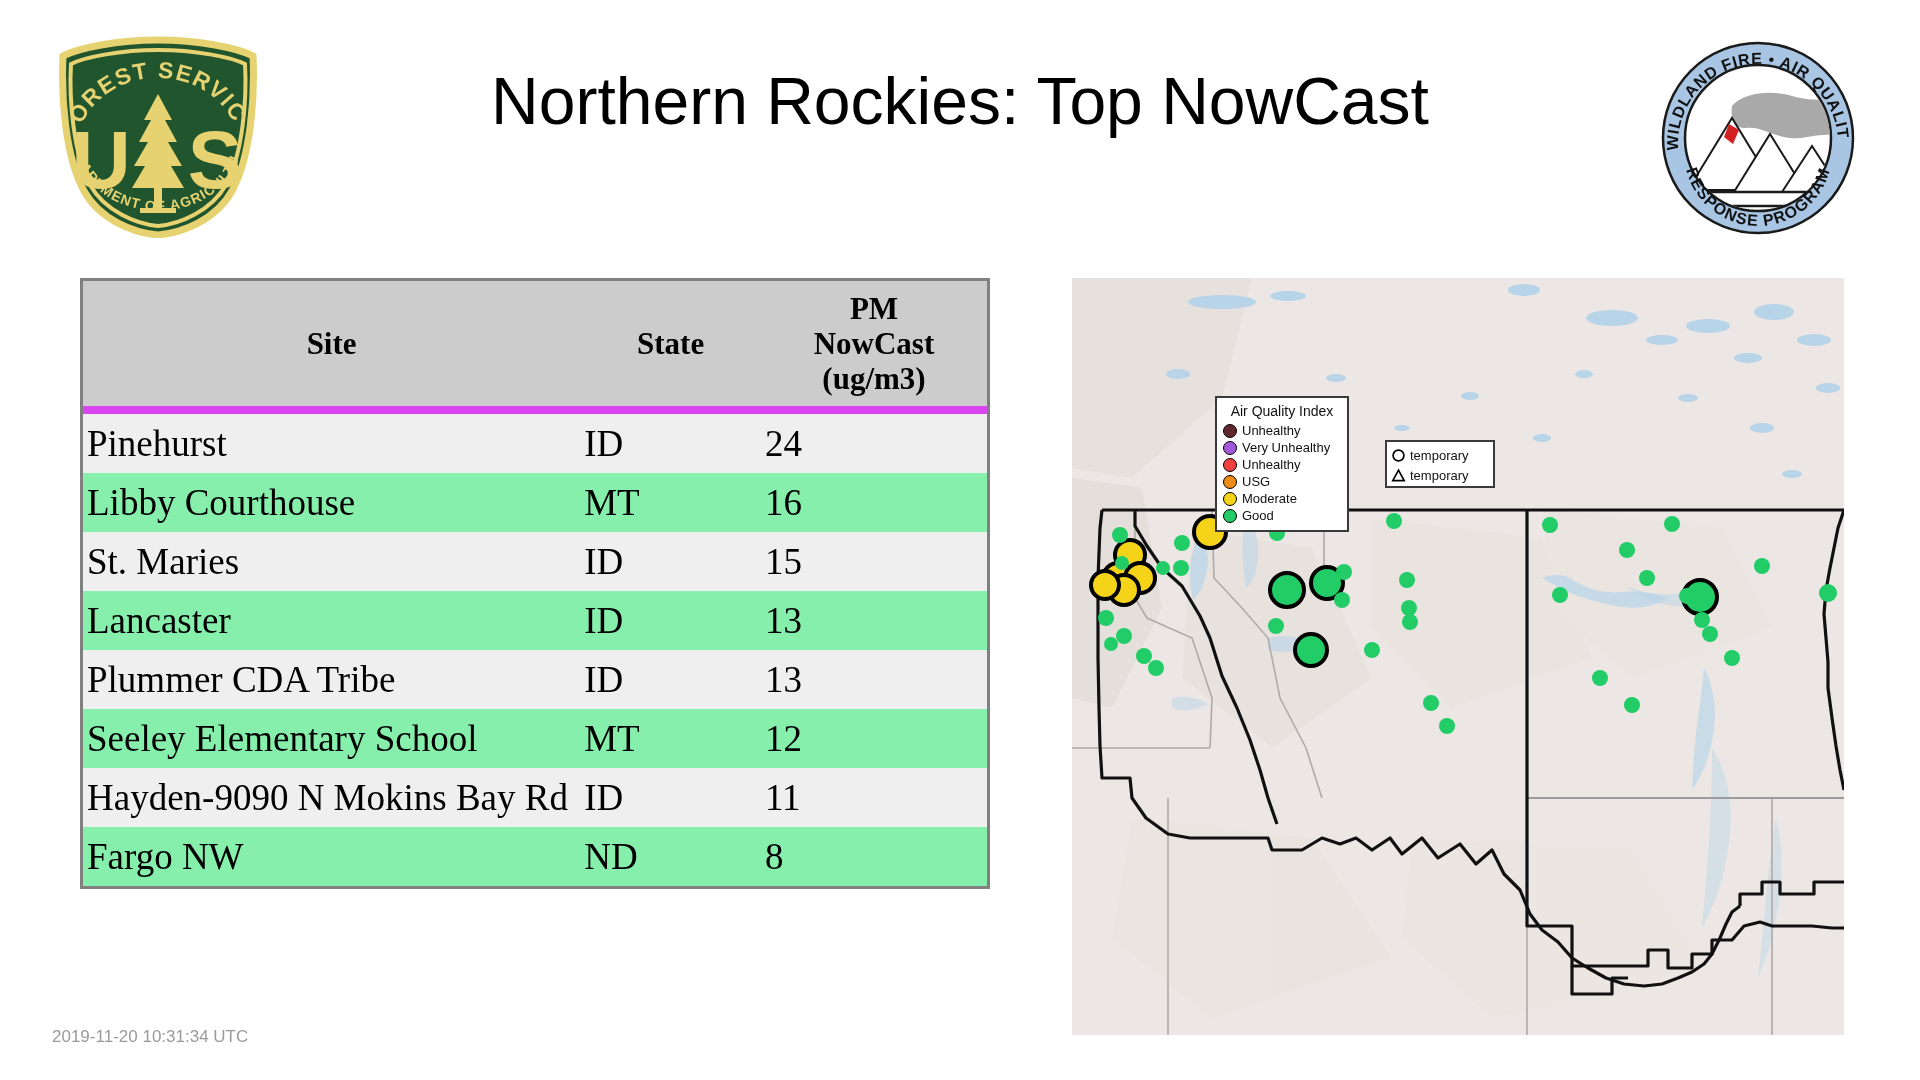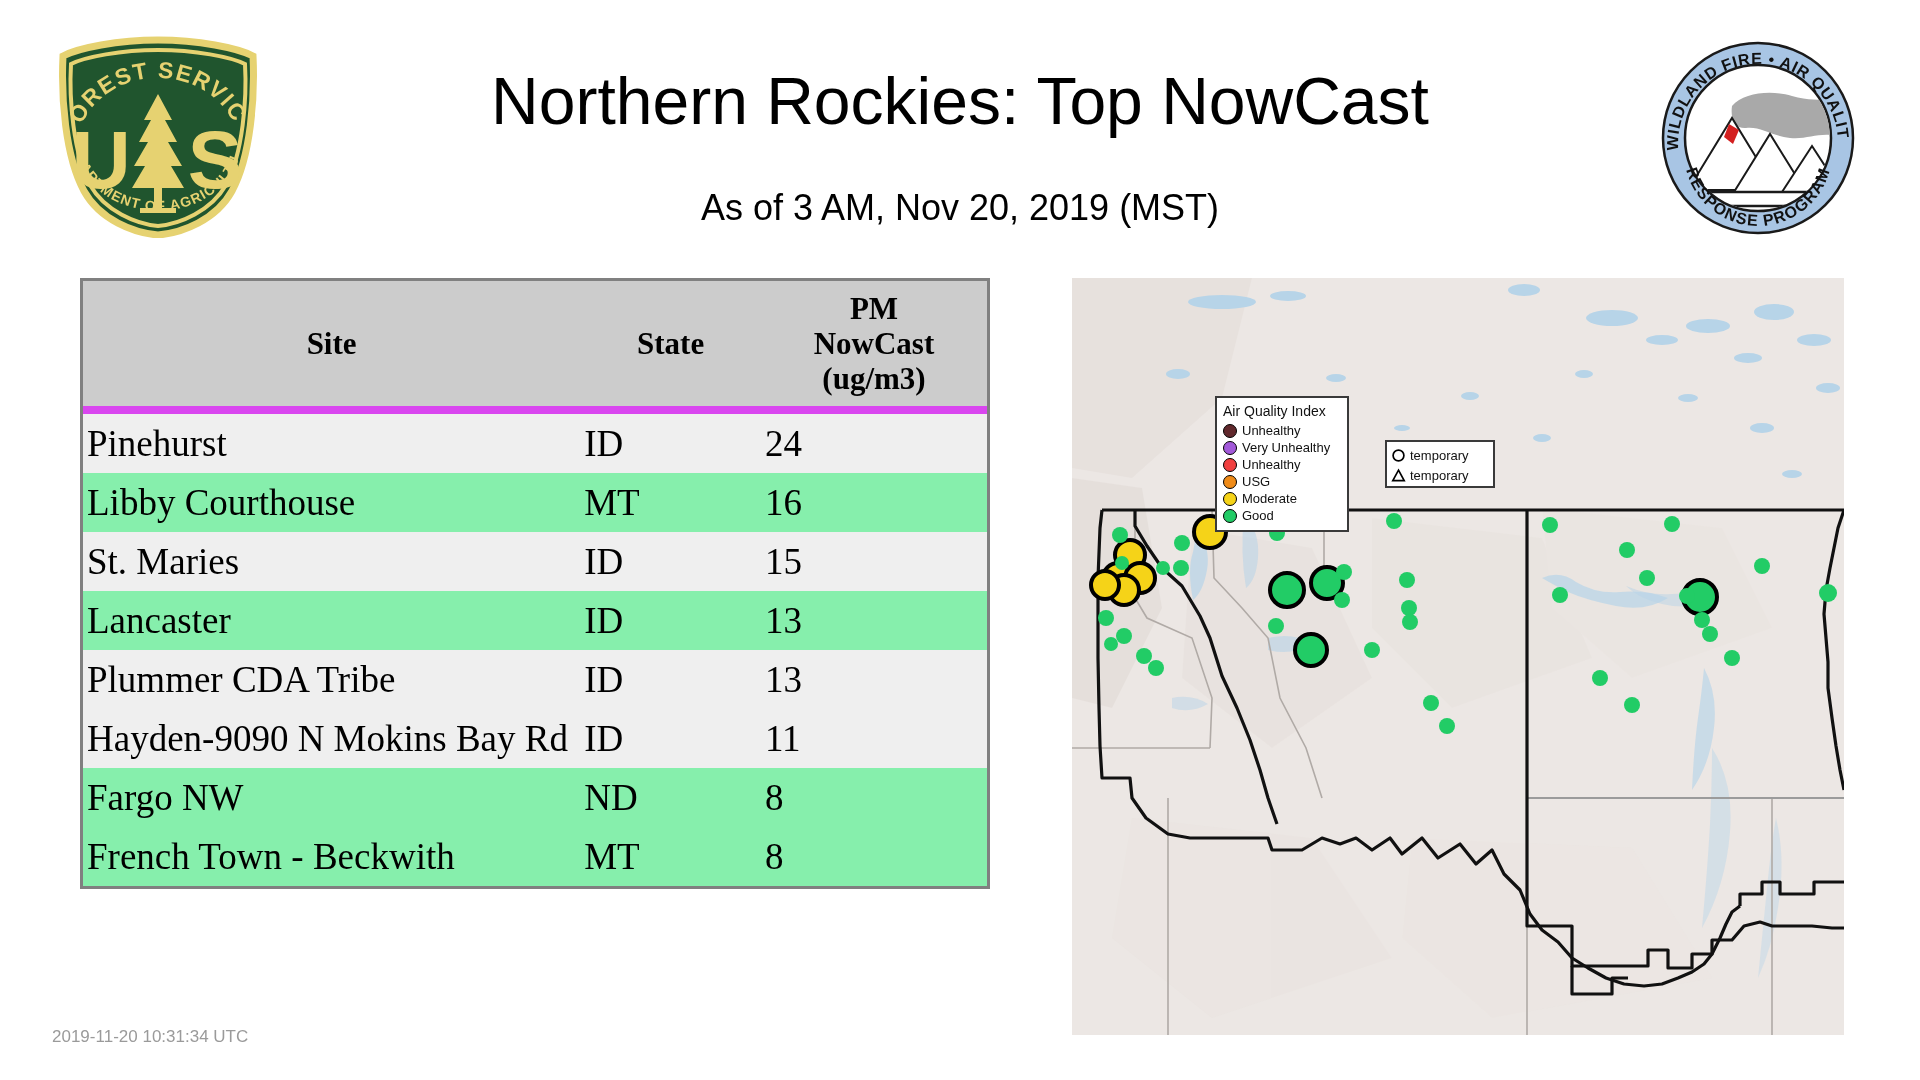--- a/index.html
+++ b/index.html
@@ -216,7 +216,6 @@
   </div>
 
   <div id="title">Northern Rockies: Top NowCast</div>
-  <div id="subtitle">As of  3 AM, Nov 20, 2019 (MST)</div>
 
   <div id="wfaqrp-logo">
     <svg viewBox="0 0 196 196" width="196" height="196" aria-hidden="true">

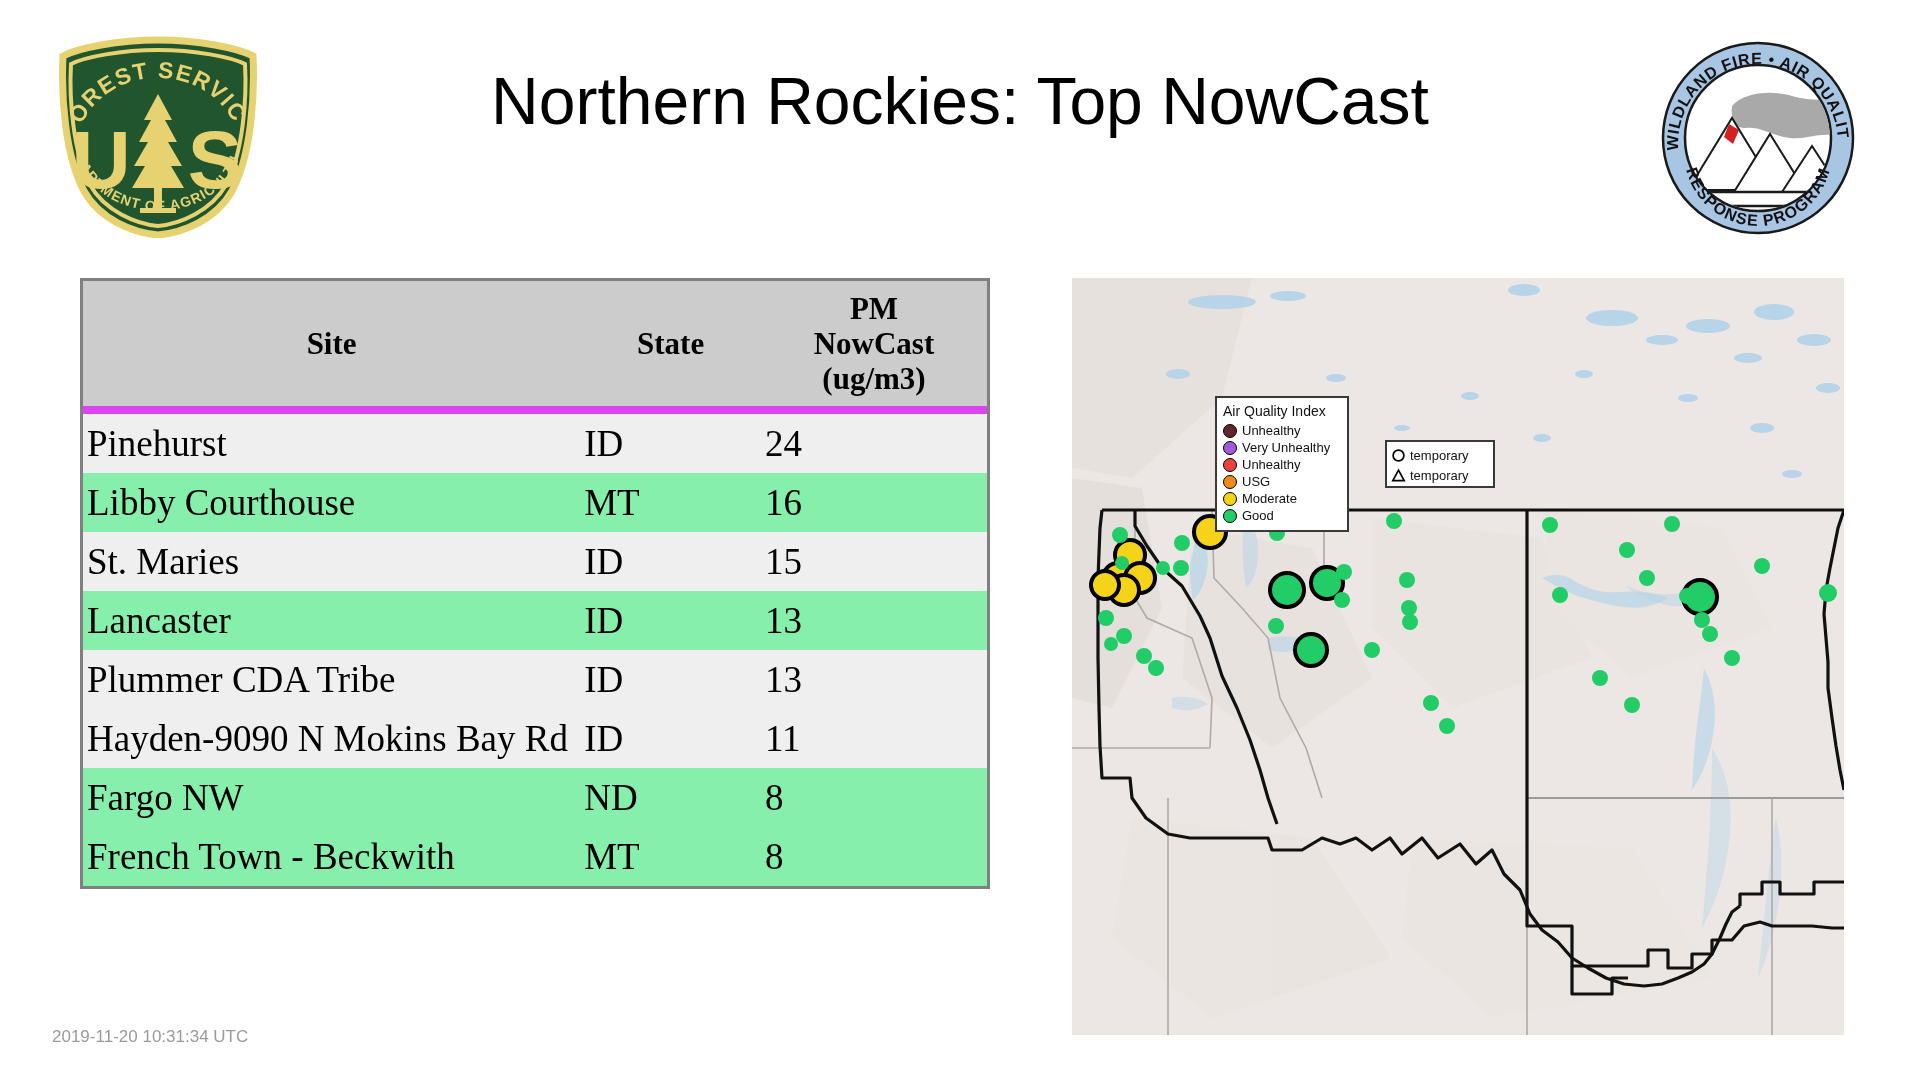--- a/index.html
+++ b/index.html
@@ -137,7 +137,7 @@
   #aqi-legend .legend-title {
     font-size: 14px;
     color: #111;
-    text-align: left;
+    text-align: center;
     margin: 1px 0 3px 0;
     white-space: nowrap;
   }

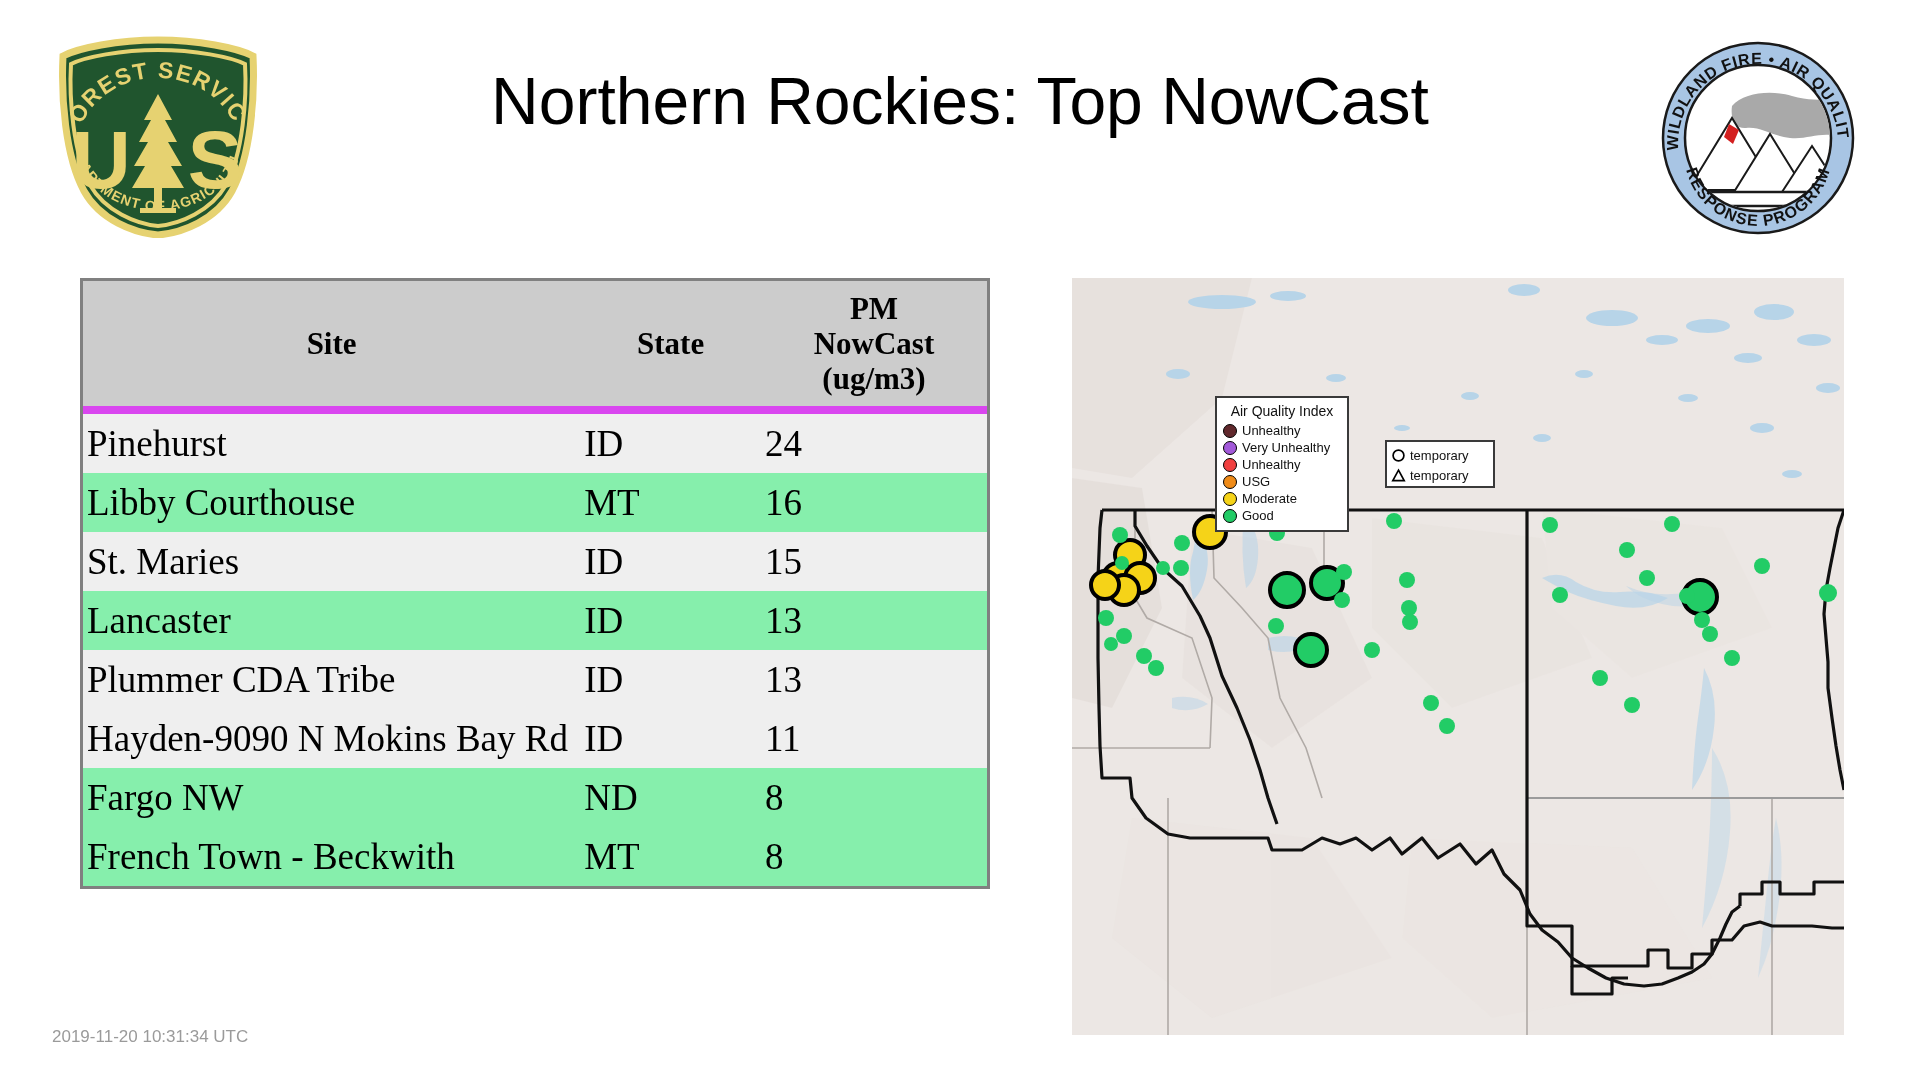--- a/index.html
+++ b/index.html
@@ -288,6 +288,11 @@
             <td>Plummer CDA Tribe</td>
             <td>ID</td>
             <td>13</td>
+          </tr>
+          <tr class="even">
+            <td>Seeley Elementary School</td>
+            <td>MT</td>
+            <td>12</td>
           </tr>
           <tr class="odd">
             <td>Hayden-9090 N Mokins Bay Rd</td>

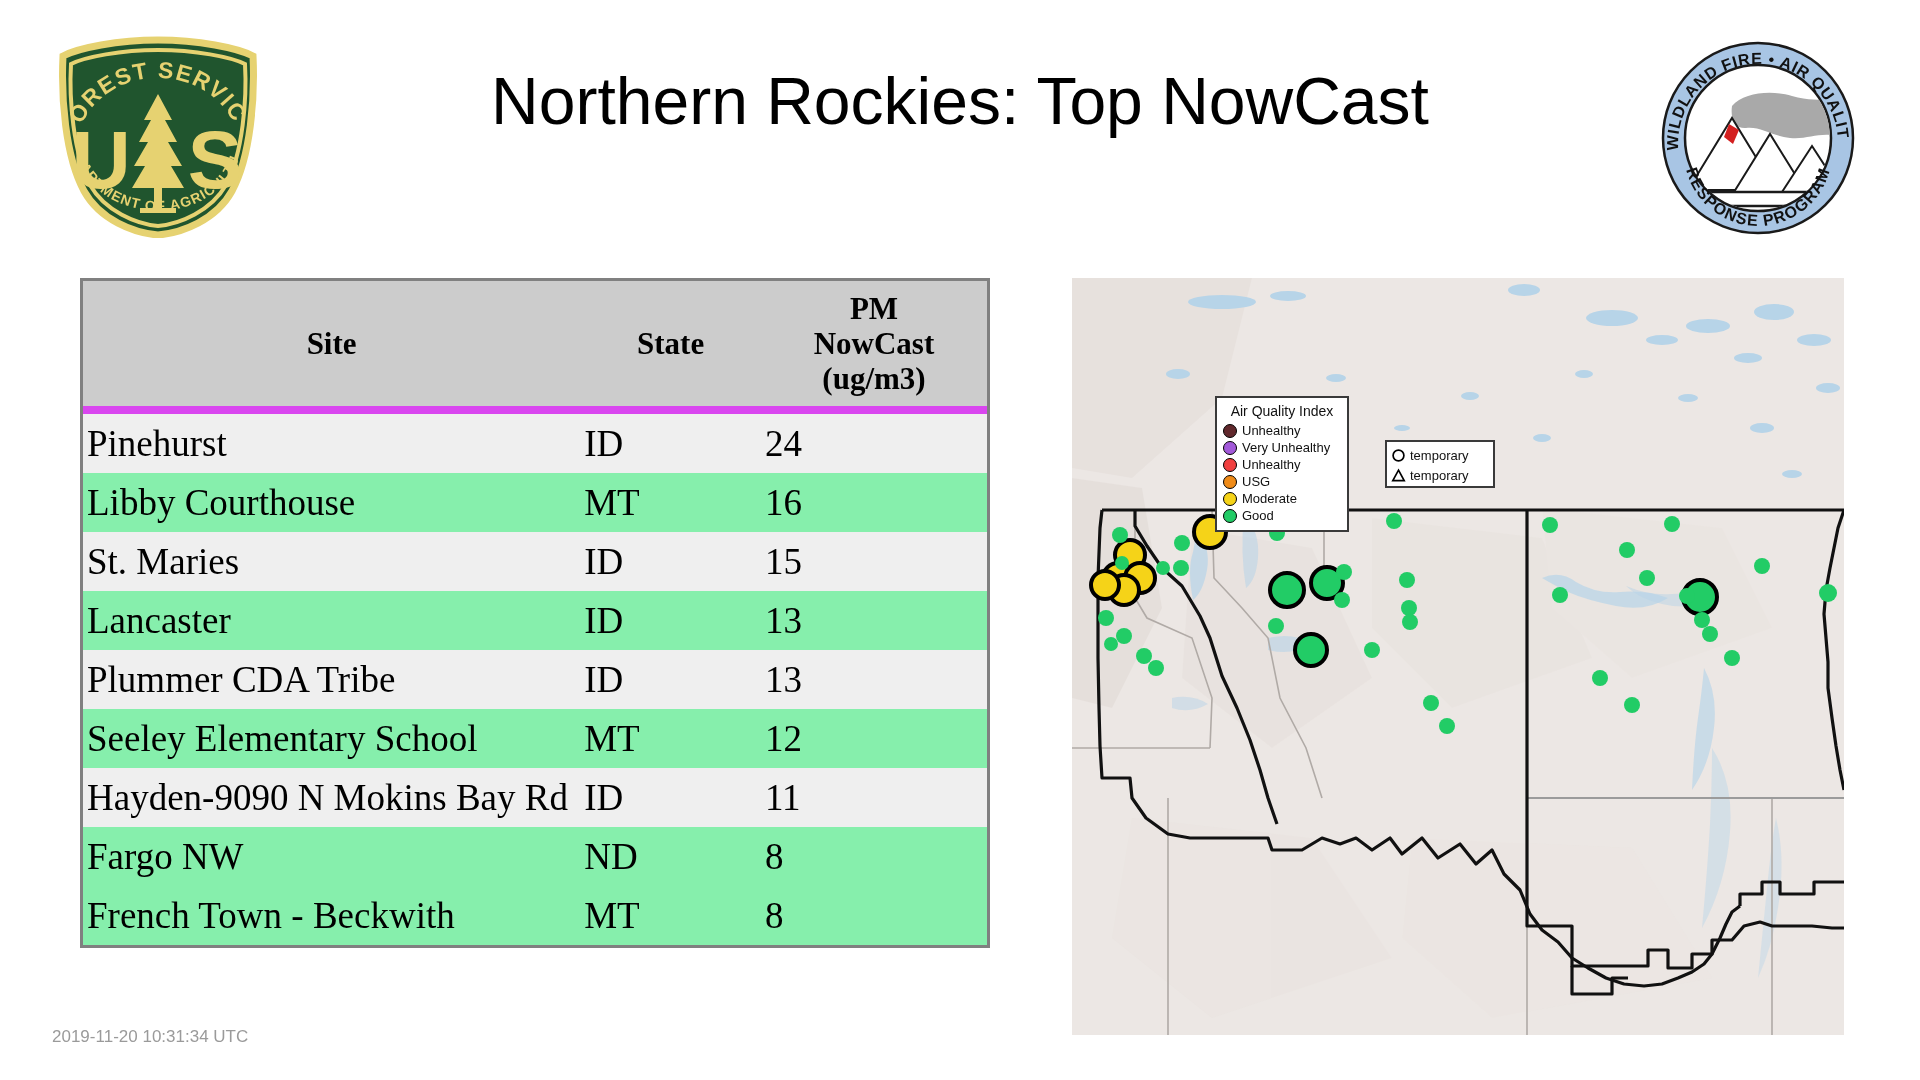--- a/index.html
+++ b/index.html
@@ -302,11 +302,6 @@
           <tr class="even">
             <td>Fargo NW</td>
             <td>ND</td>
-            <td>8</td>
-          </tr>
-          <tr class="even">
-            <td>French Town - Beckwith</td>
-            <td>MT</td>
             <td>8</td>
           </tr>
         </tbody>

